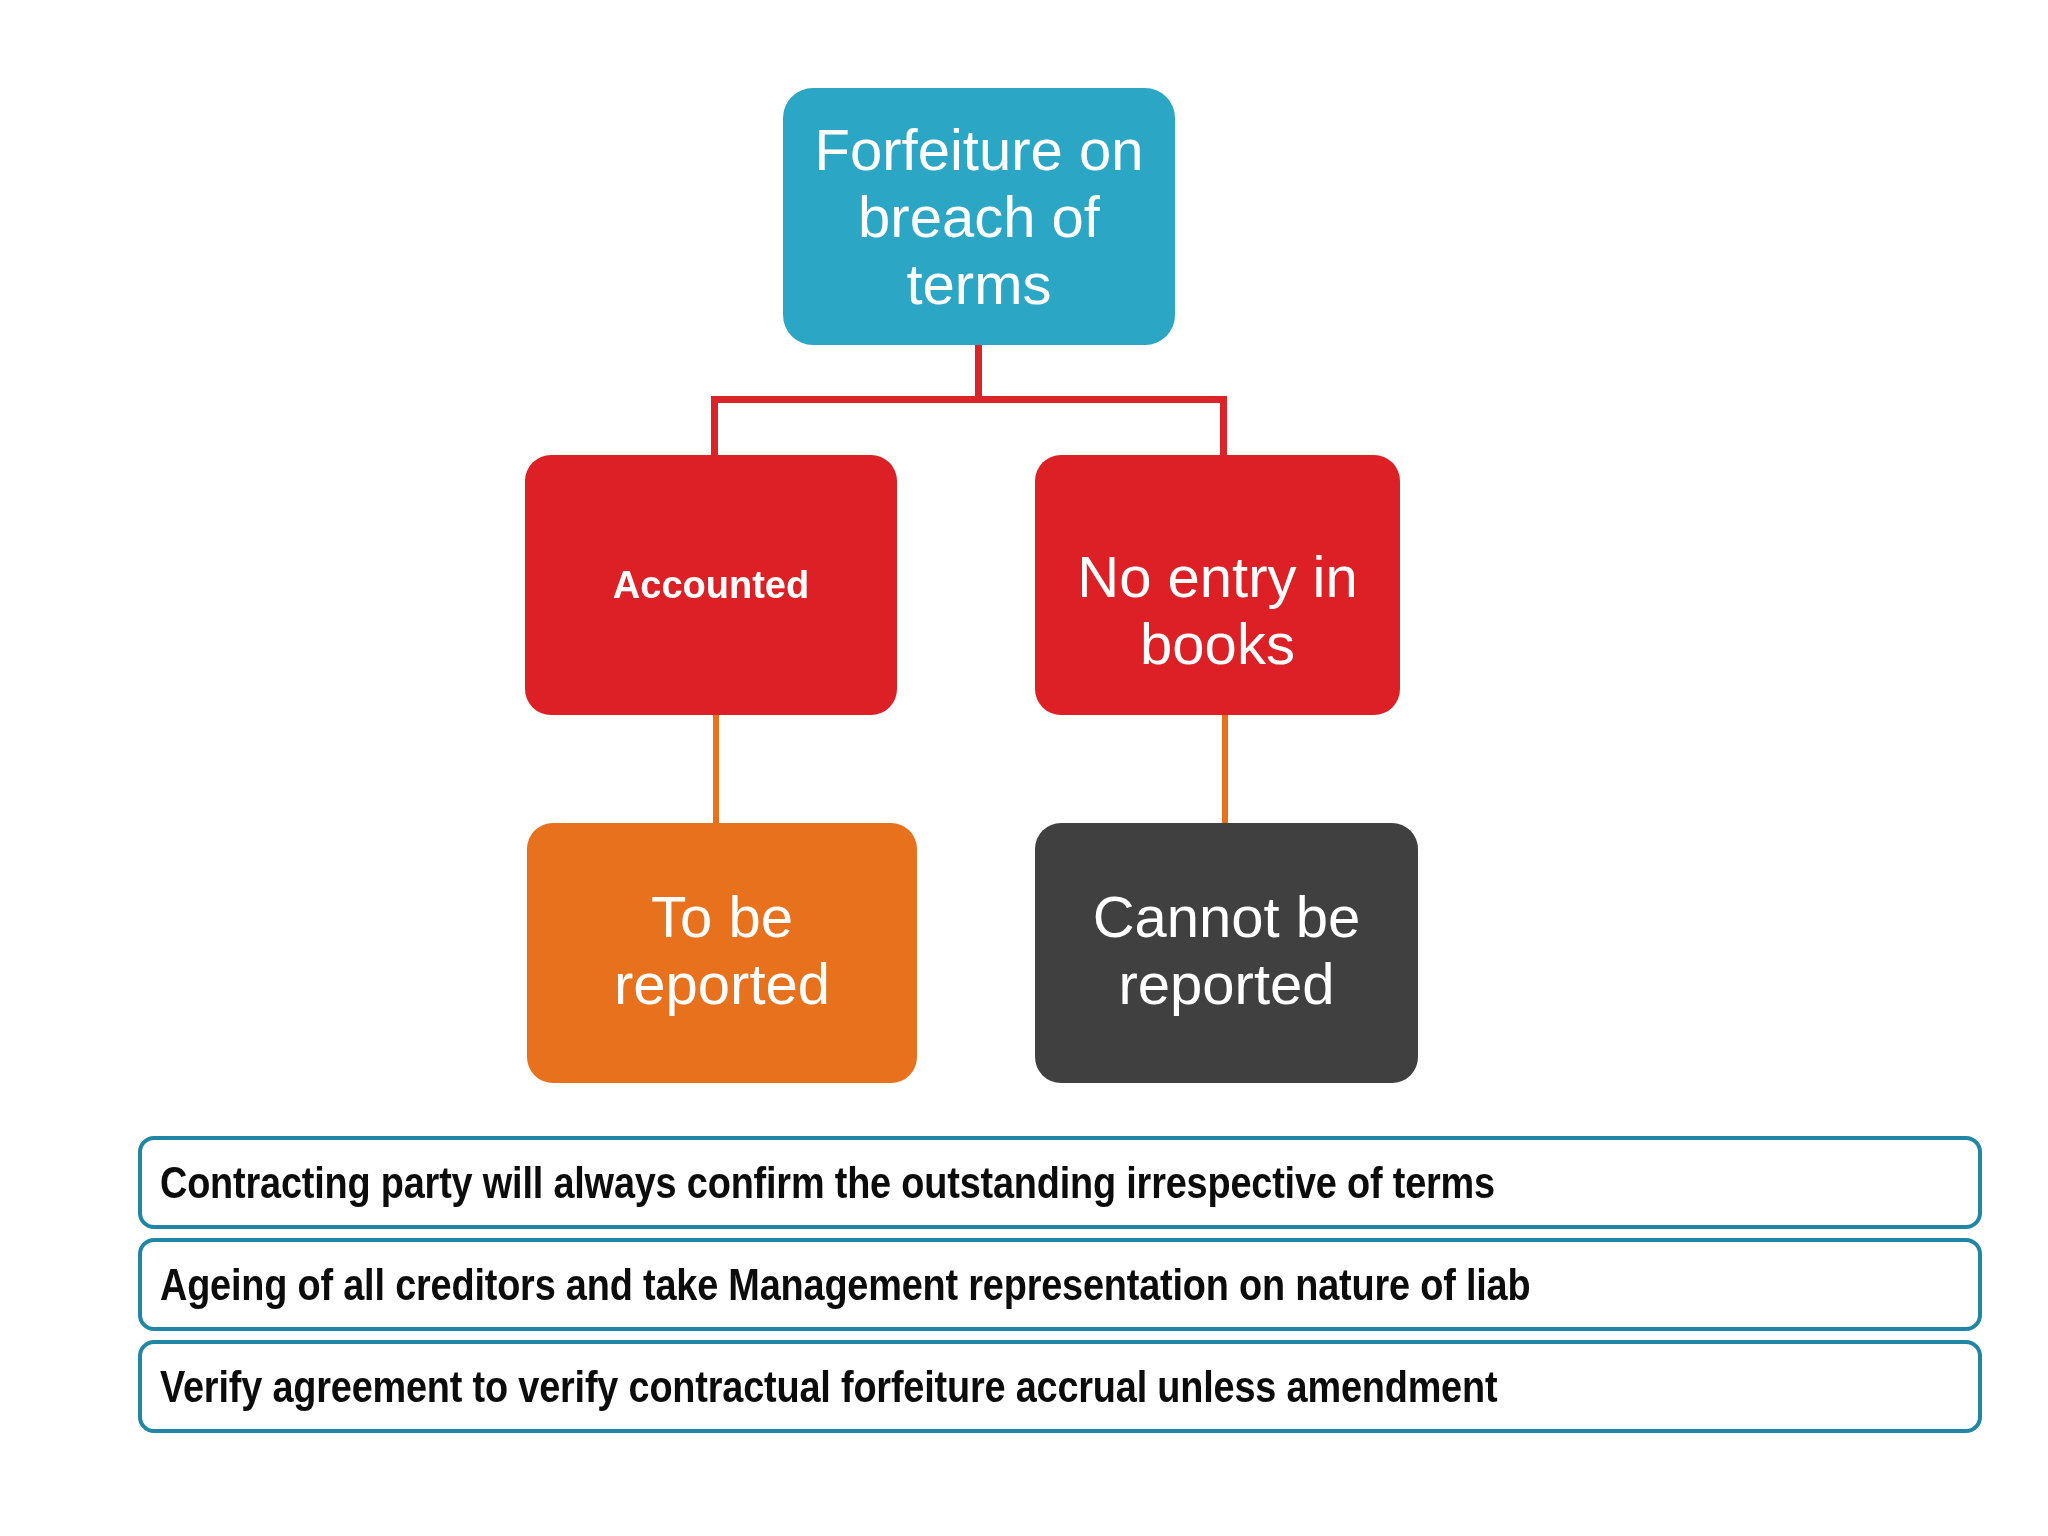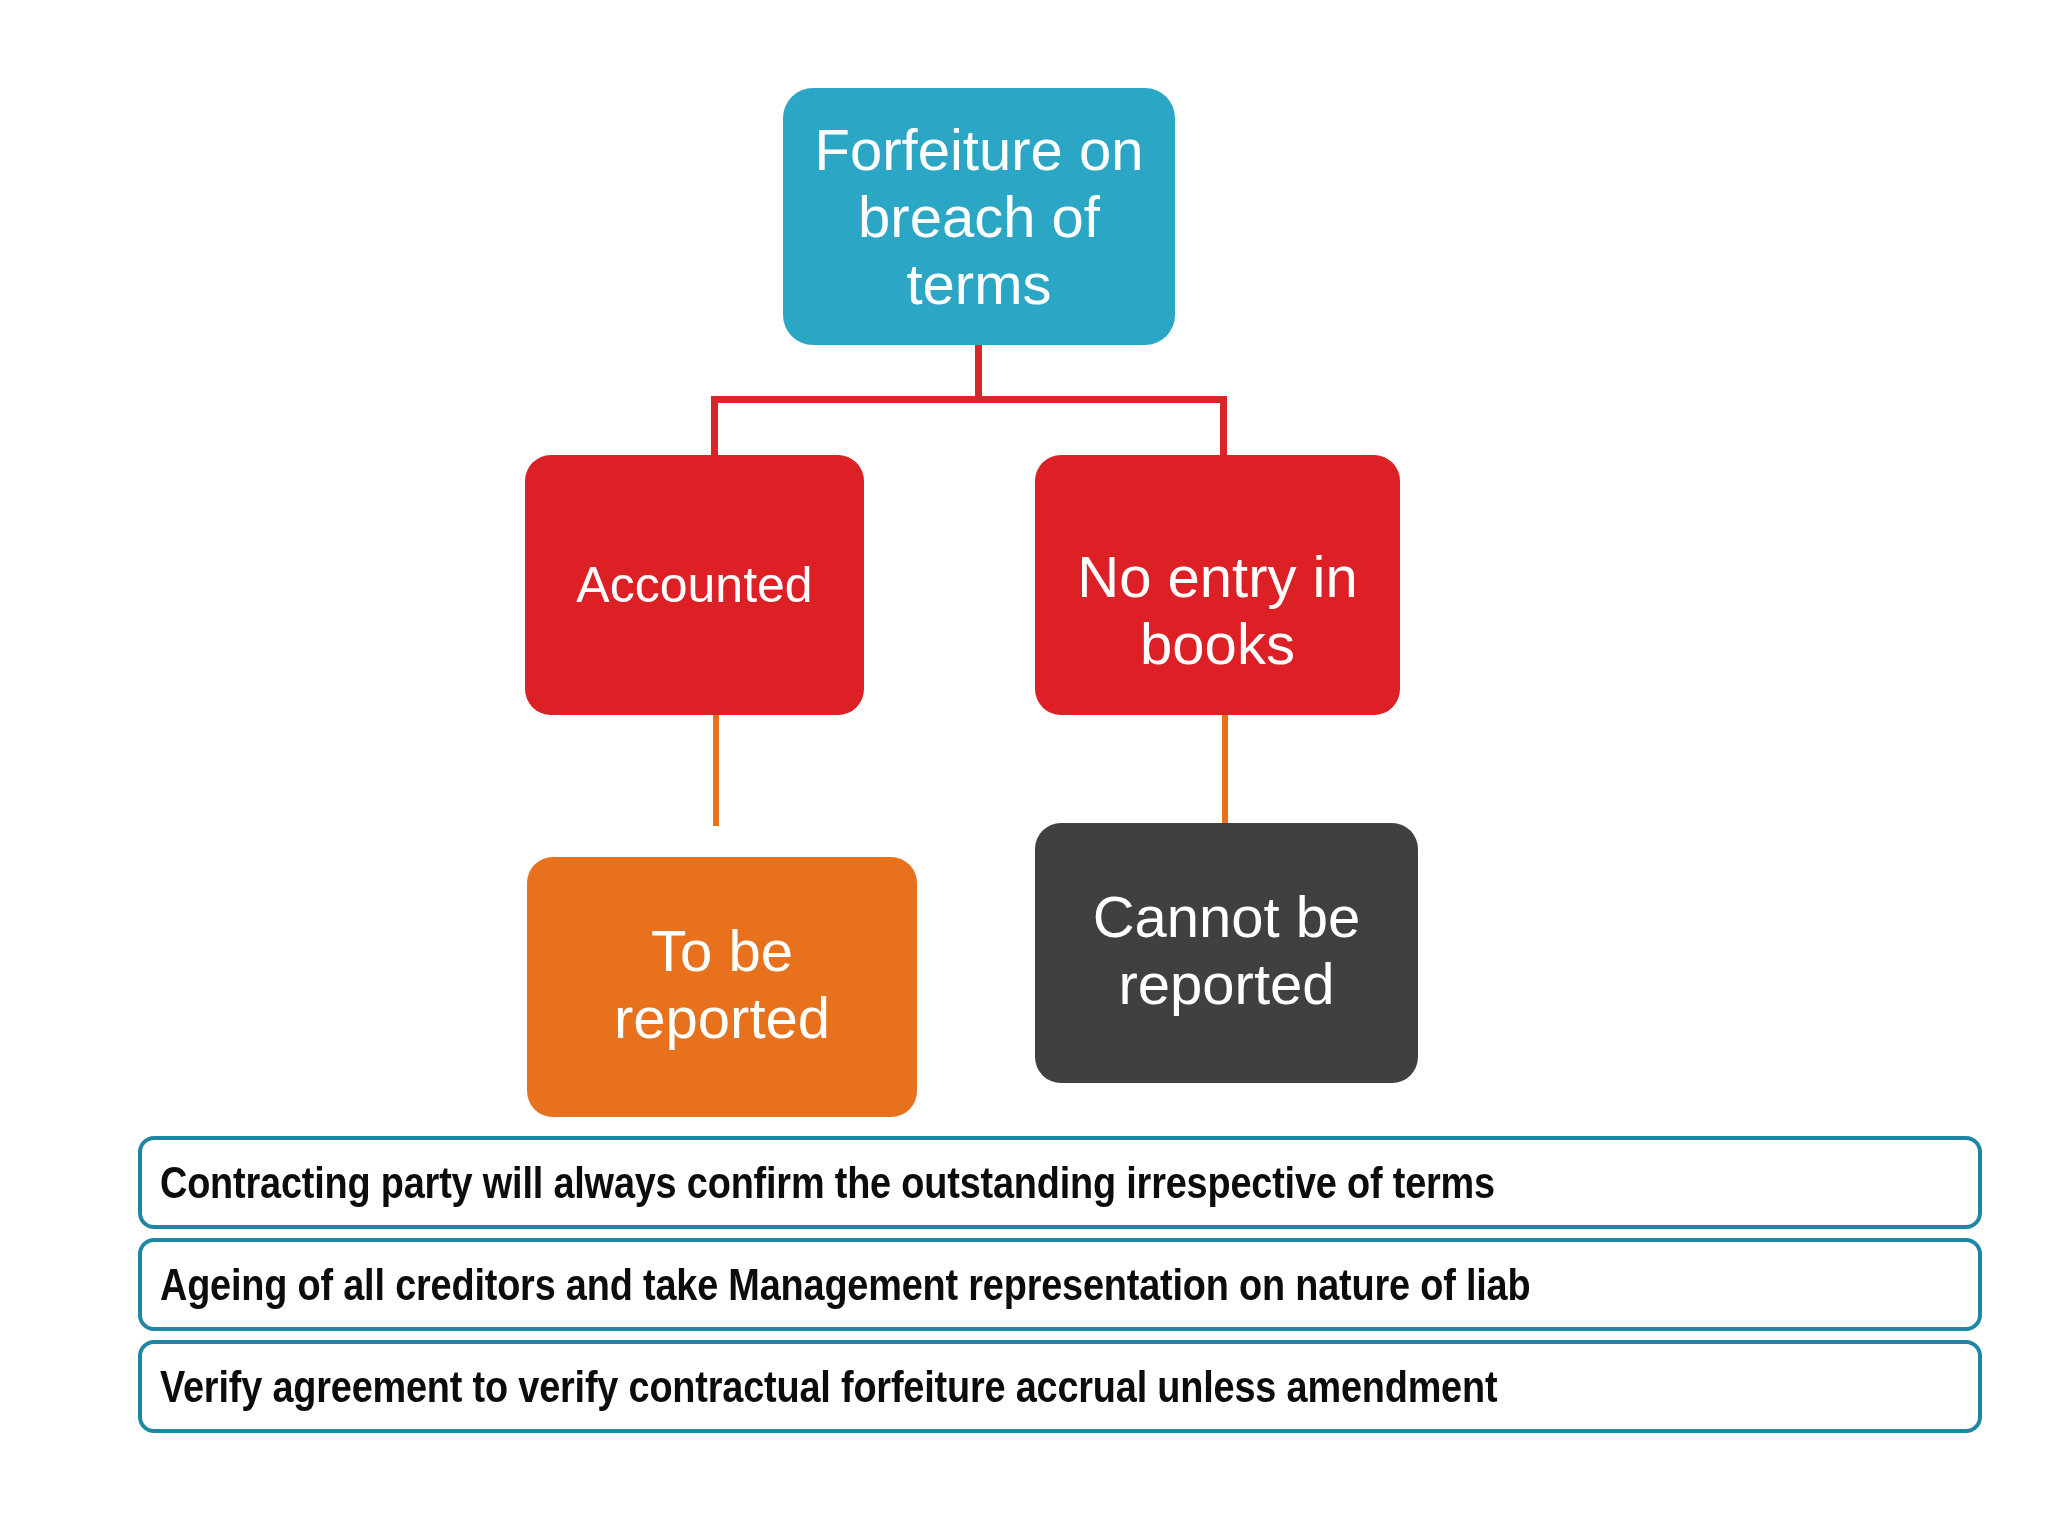--- a/index.html
+++ b/index.html
@@ -50,10 +50,11 @@
   .node-l2-left {
     left: 525px;
     top: 455px;
-    width: 339px;
+    width: 372px;
     height: 260px;
     background: #DC2026;
-    font-size: 50px;
+    font-size: 38px;
+    font-weight: bold;
   }
 
   .node-l2-right {

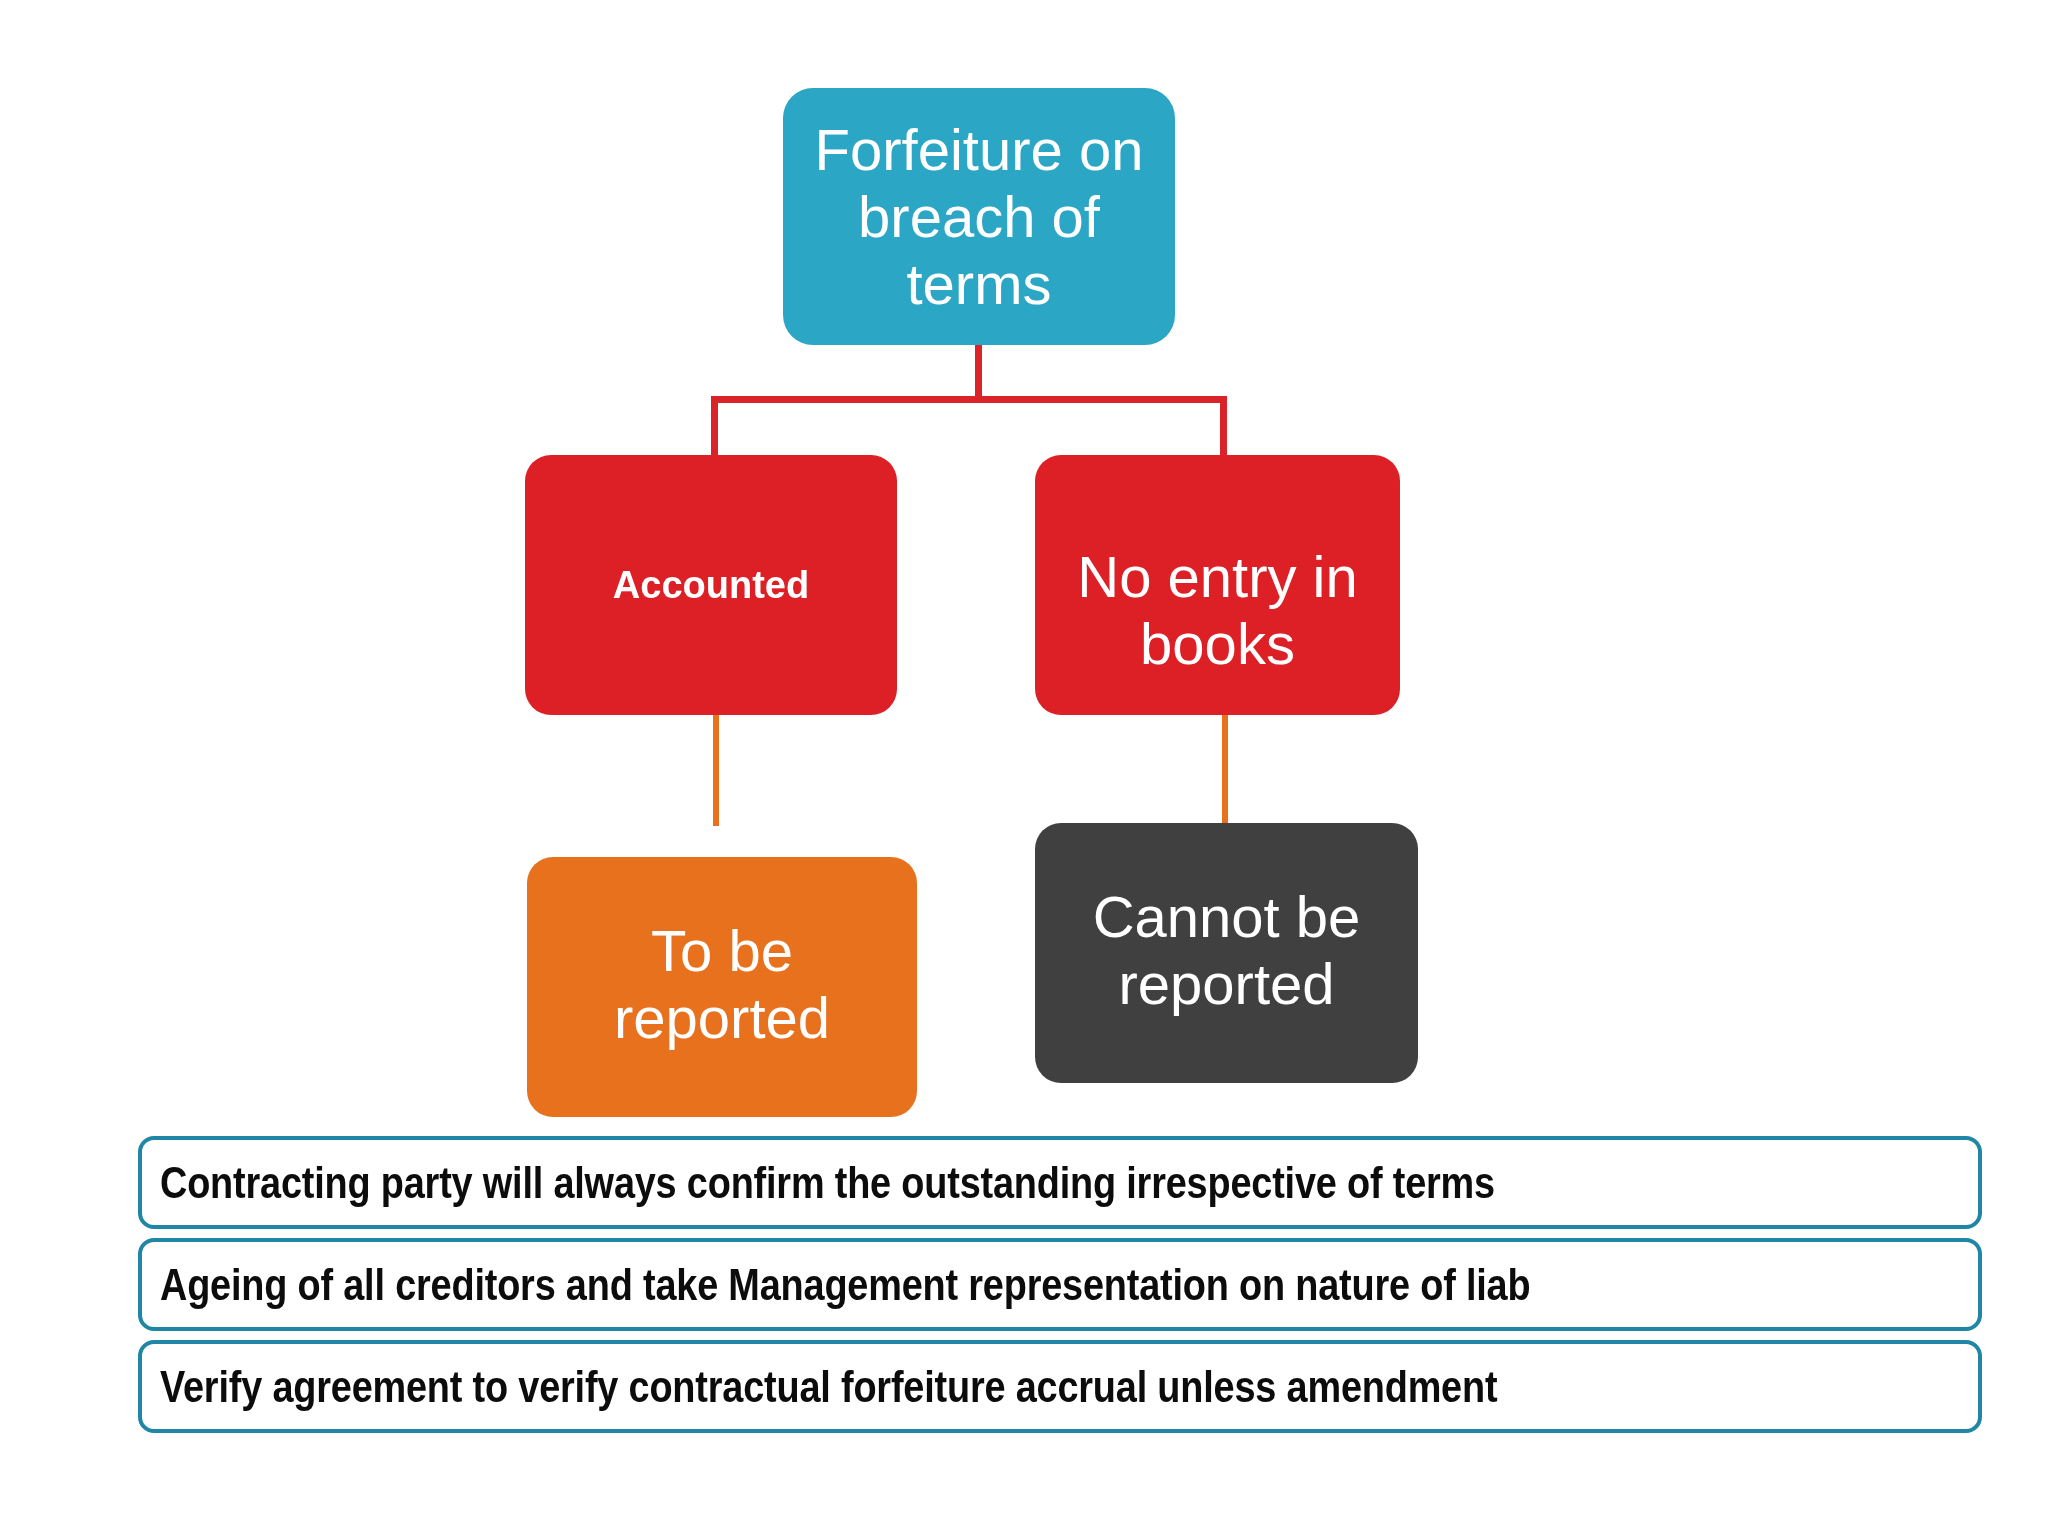--- a/index.html
+++ b/index.html
@@ -70,7 +70,7 @@
 
   .node-l3-left {
     left: 527px;
-    top: 857px;
+    top: 823px;
     width: 390px;
     height: 260px;
     background: #E8711E;

